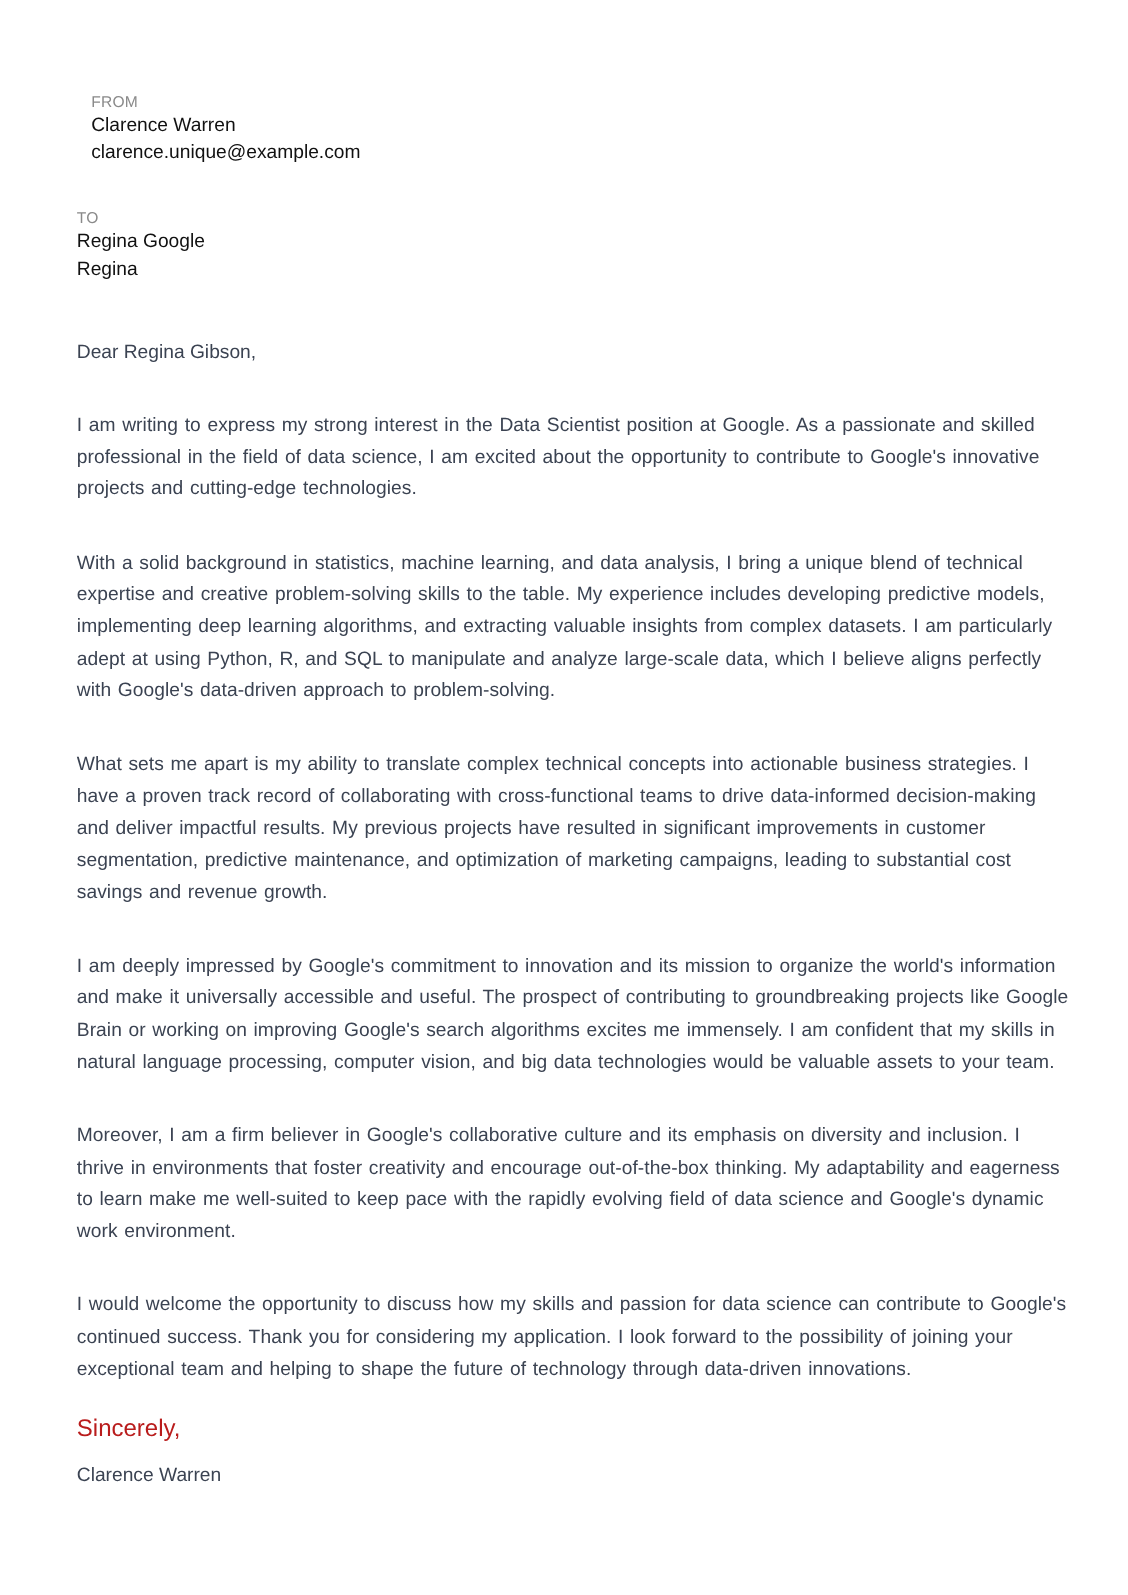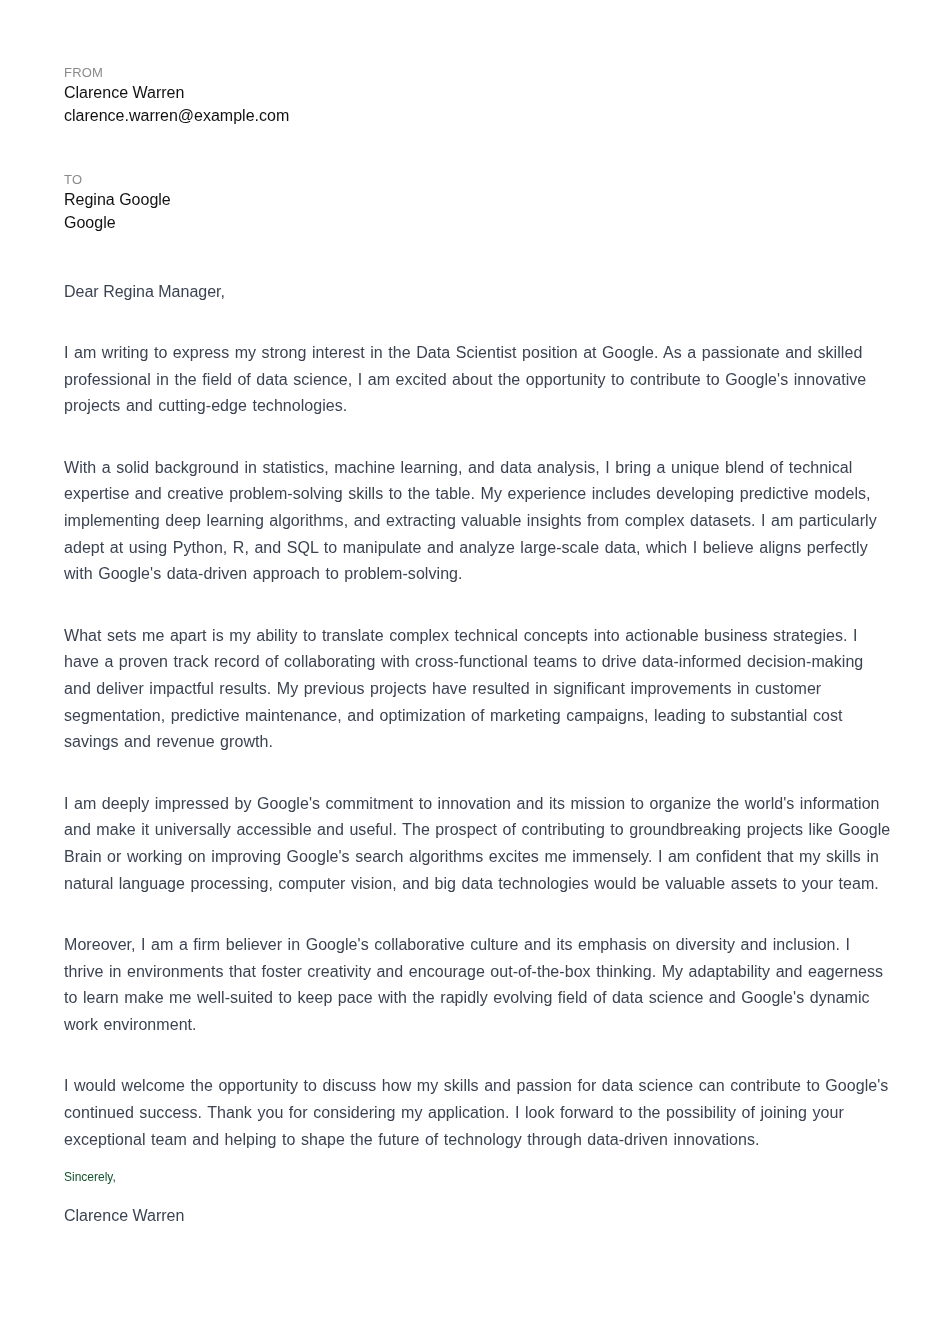--- a/index.html
+++ b/index.html
@@ -34,7 +34,7 @@
       margin: 0;
     }
     .block-from {
-      margin: 0;
+      margin: 12px;
     }
     .block-to {
       margin-top: 44px;

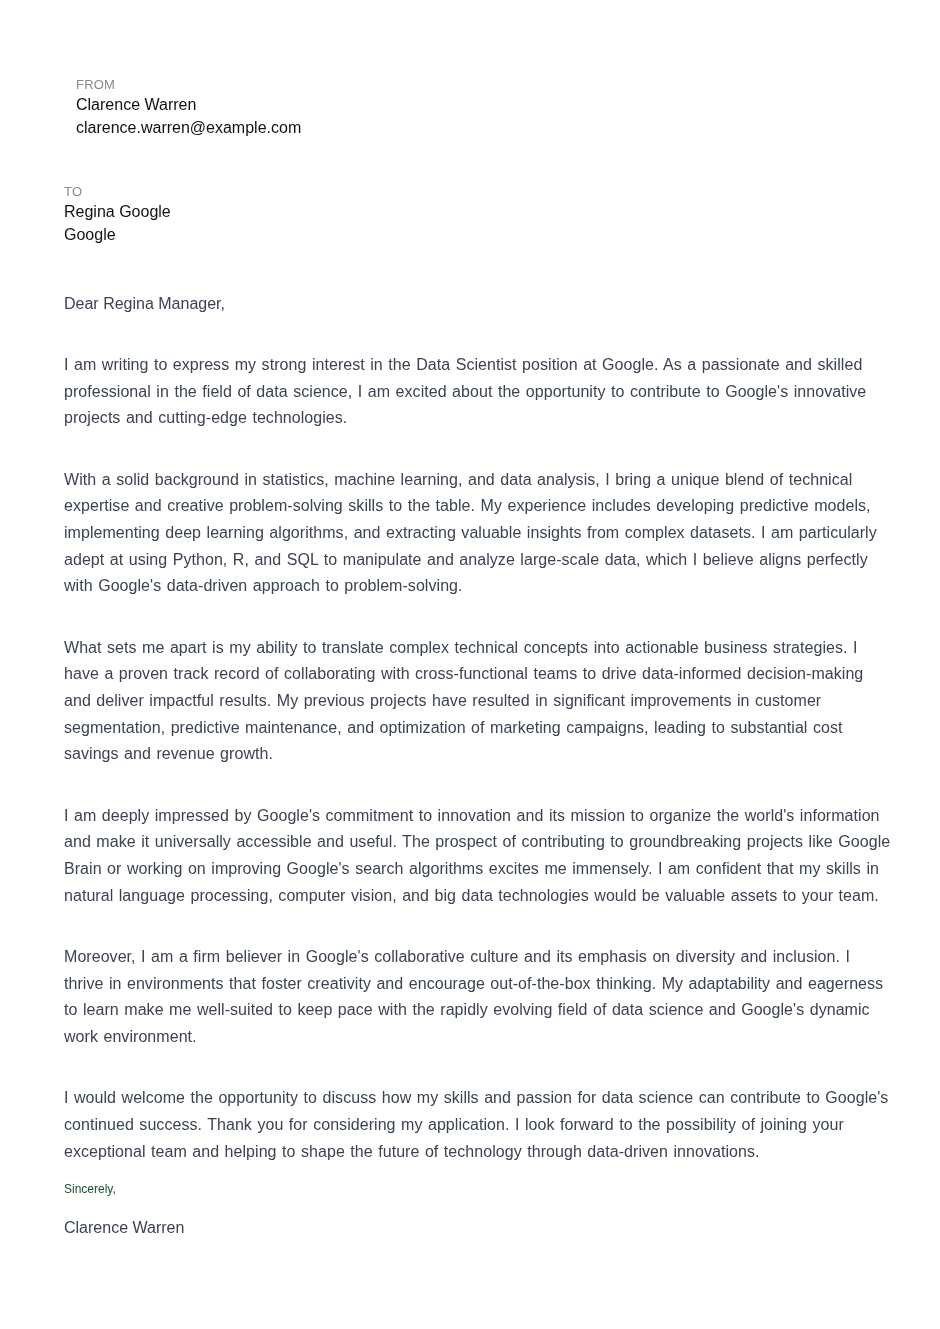--- a/index.html
+++ b/index.html
@@ -74,7 +74,7 @@
   <div class="block-from">
     <p class="label">FROM</p>
     <p class="contact-line">Clarence Warren</p>
-    <p class="contact-line">clarence.warren@example.com</p>
+    <p class="contact-line">clarence.unique@example.com</p>
   </div>
 
   <div class="block-to">

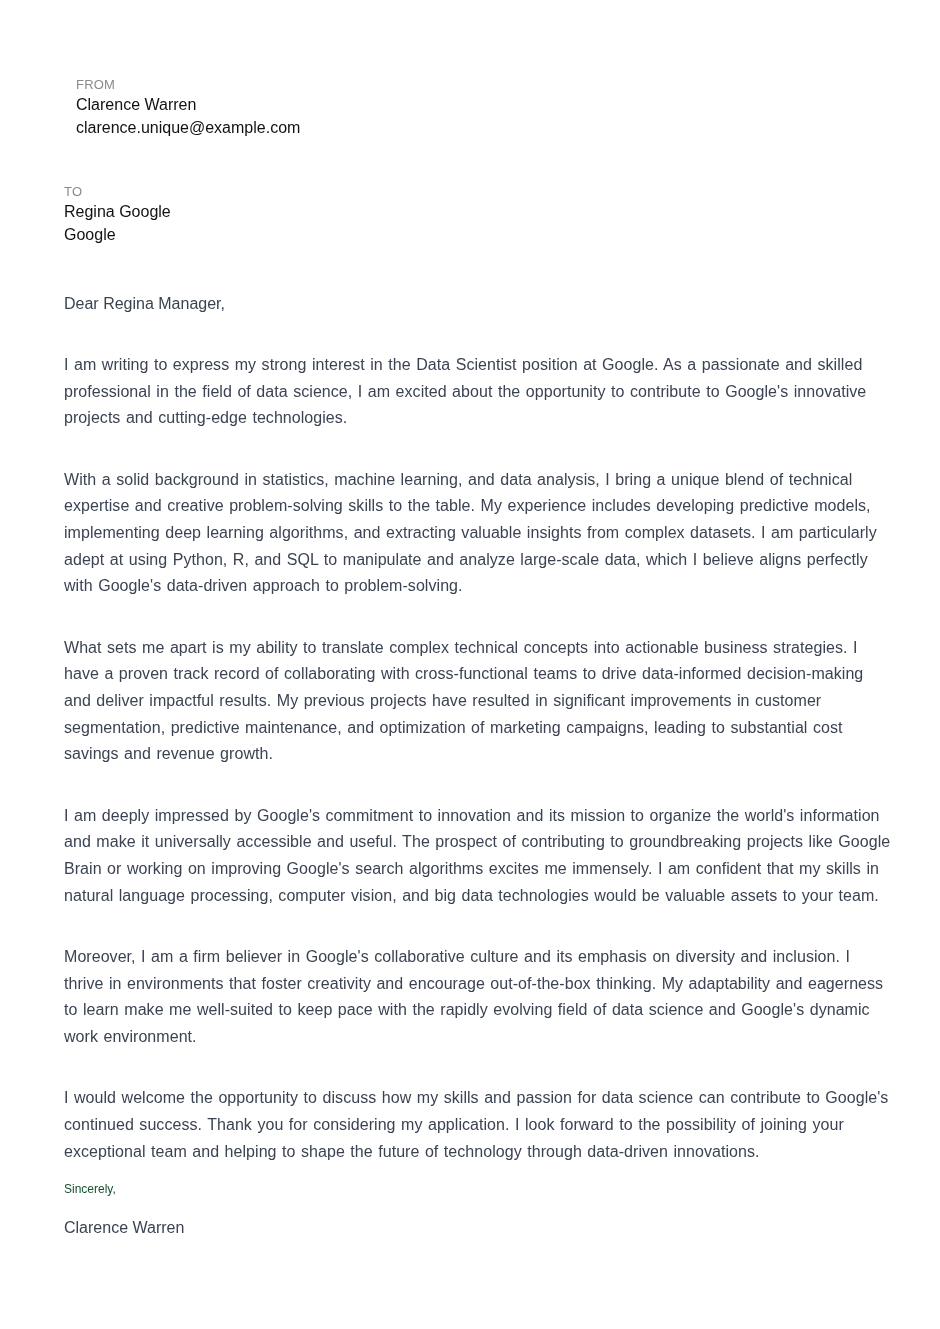--- a/index.html
+++ b/index.html
@@ -37,7 +37,7 @@
       margin: 12px;
     }
     .block-to {
-      margin-top: 44px;
+      margin-top: 34px;
     }
     .salutation {
       margin-top: 44px;

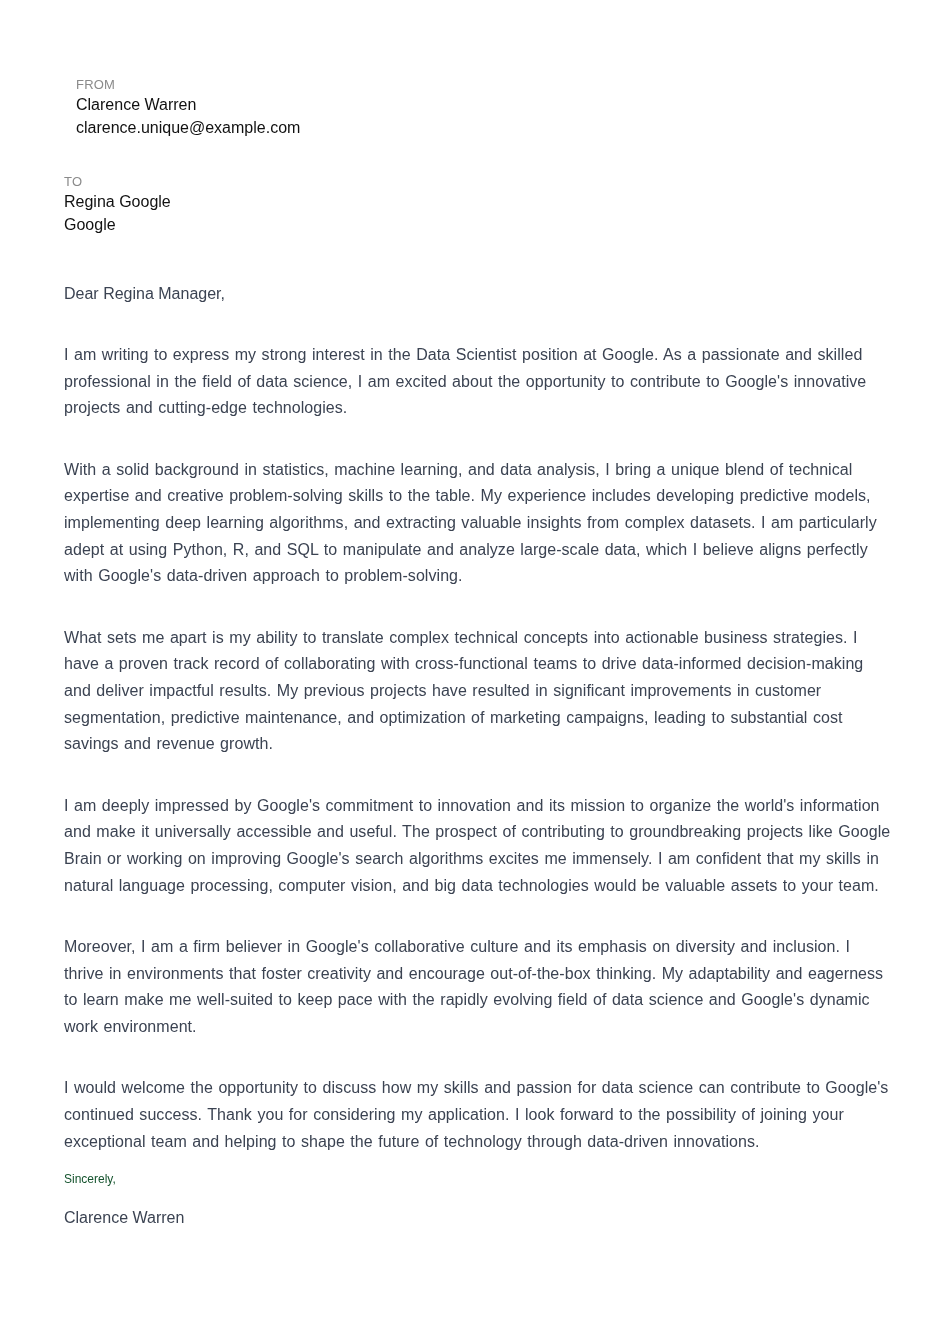--- a/index.html
+++ b/index.html
@@ -80,7 +80,7 @@
   <div class="block-to">
     <p class="label">TO</p>
     <p class="contact-line">Regina Google</p>
-    <p class="contact-line">Google</p>
+    <p class="contact-line">Regina</p>
   </div>
 
   <div class="salutation">Dear Regina Manager,</div>

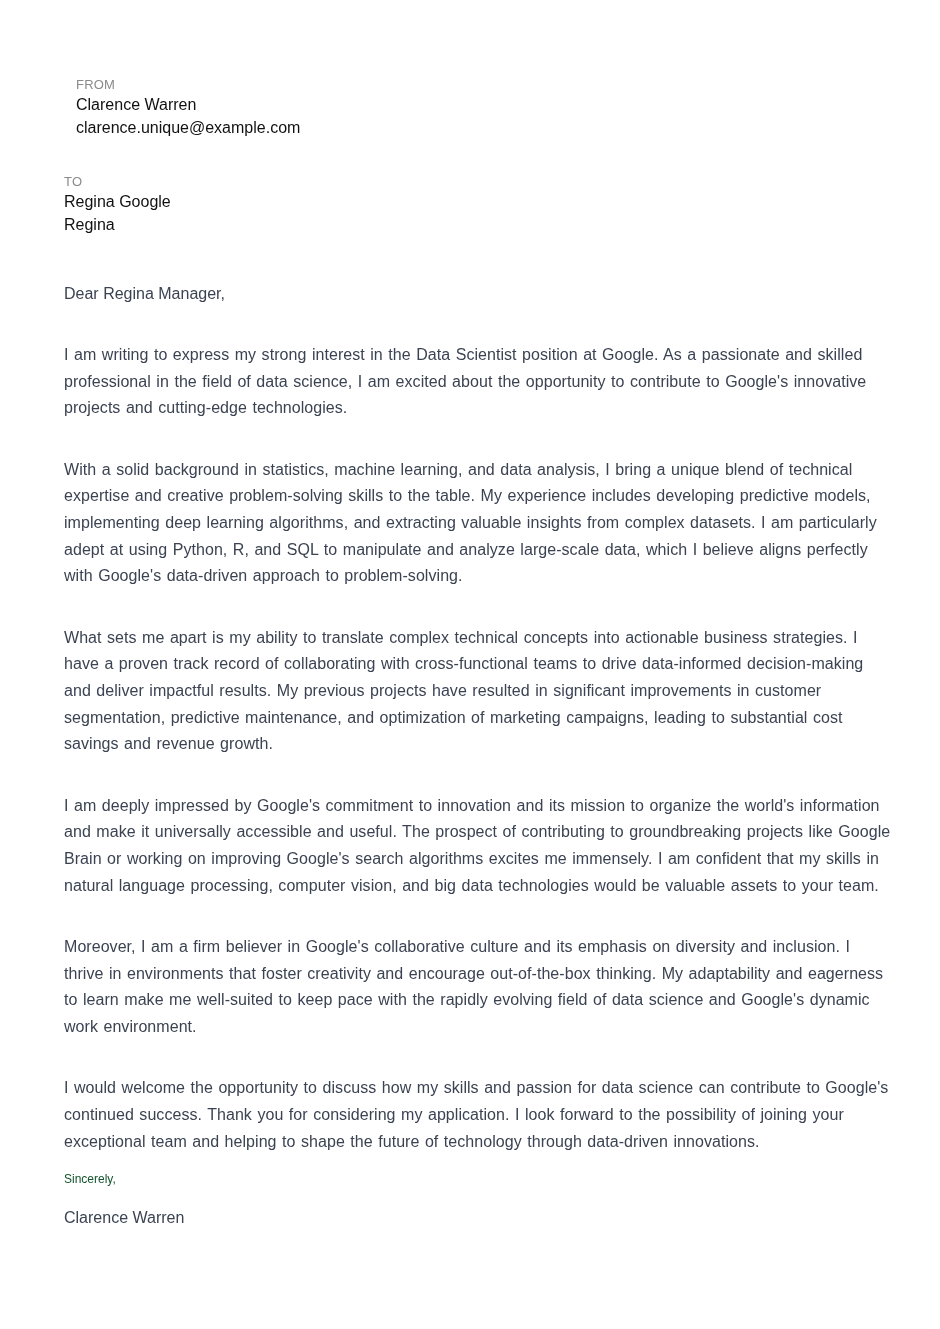--- a/index.html
+++ b/index.html
@@ -83,7 +83,7 @@
     <p class="contact-line">Regina</p>
   </div>
 
-  <div class="salutation">Dear Regina Manager,</div>
+  <div class="salutation">Dear Regina Gibson,</div>
 
   <div class="para">I am writing to express my strong interest in the Data Scientist position at Google. As a passionate and skilled professional in the field of data science, I am excited about the opportunity to contribute to Google's innovative projects and cutting-edge technologies.</div>
   <div class="para">With a solid background in statistics, machine learning, and data analysis, I bring a unique blend of technical expertise and creative problem-solving skills to the table. My experience includes developing predictive models, implementing deep learning algorithms, and extracting valuable insights from complex datasets. I am particularly adept at using Python, R, and SQL to manipulate and analyze large-scale data, which I believe aligns perfectly with Google's data-driven approach to problem-solving.</div>

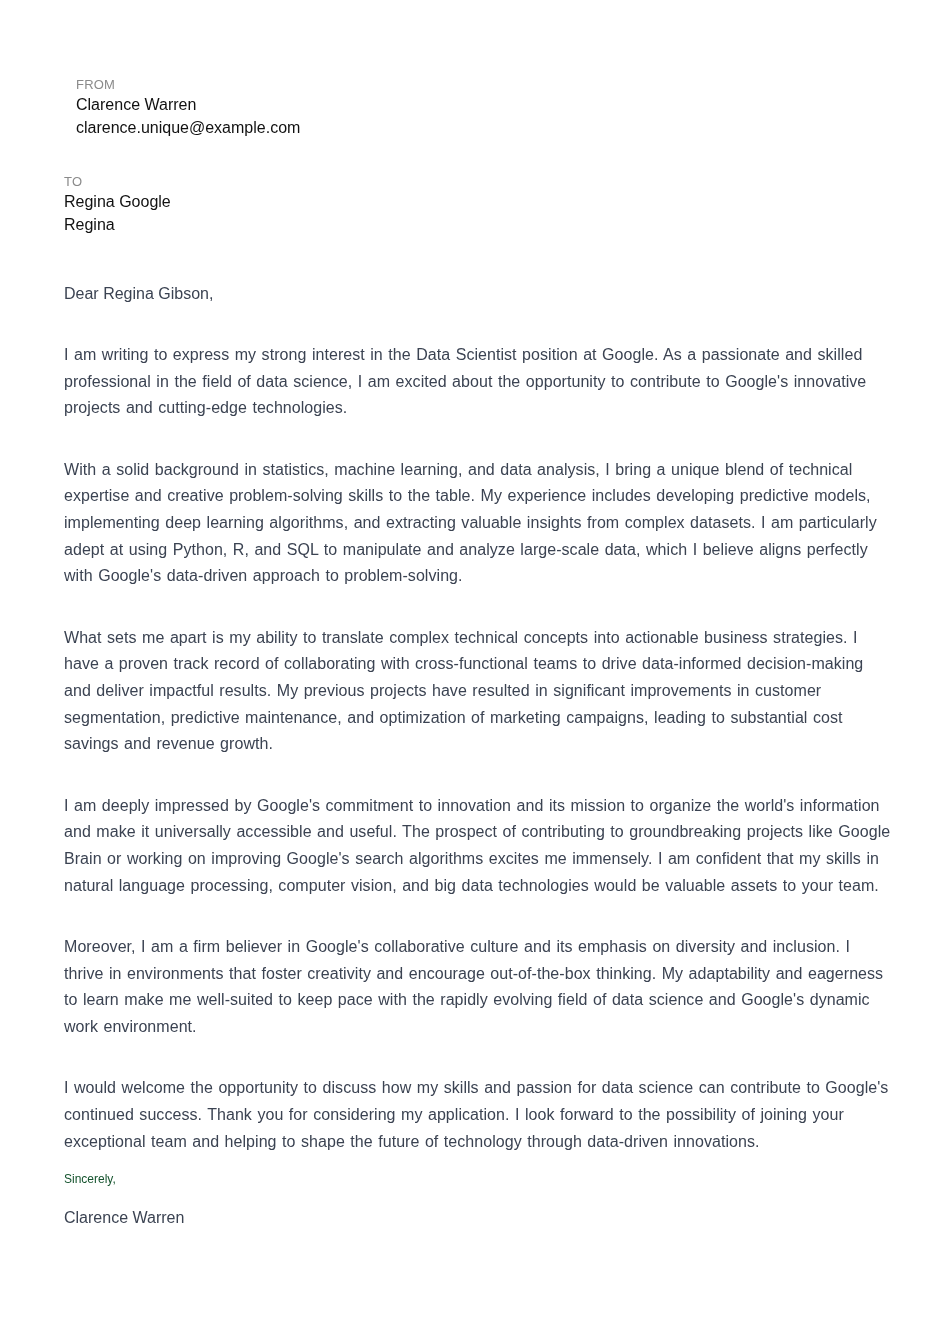--- a/index.html
+++ b/index.html
@@ -54,9 +54,9 @@
       word-spacing: 1px;
     }
     .closing {
-      margin-top: 11px;
-      font-size: 12px;
-      color: #14532d;
+      margin-top: 23px;
+      font-size: 20px;
+      color: #b91c1c;
       line-height: 27px;
     }
     .signature {

